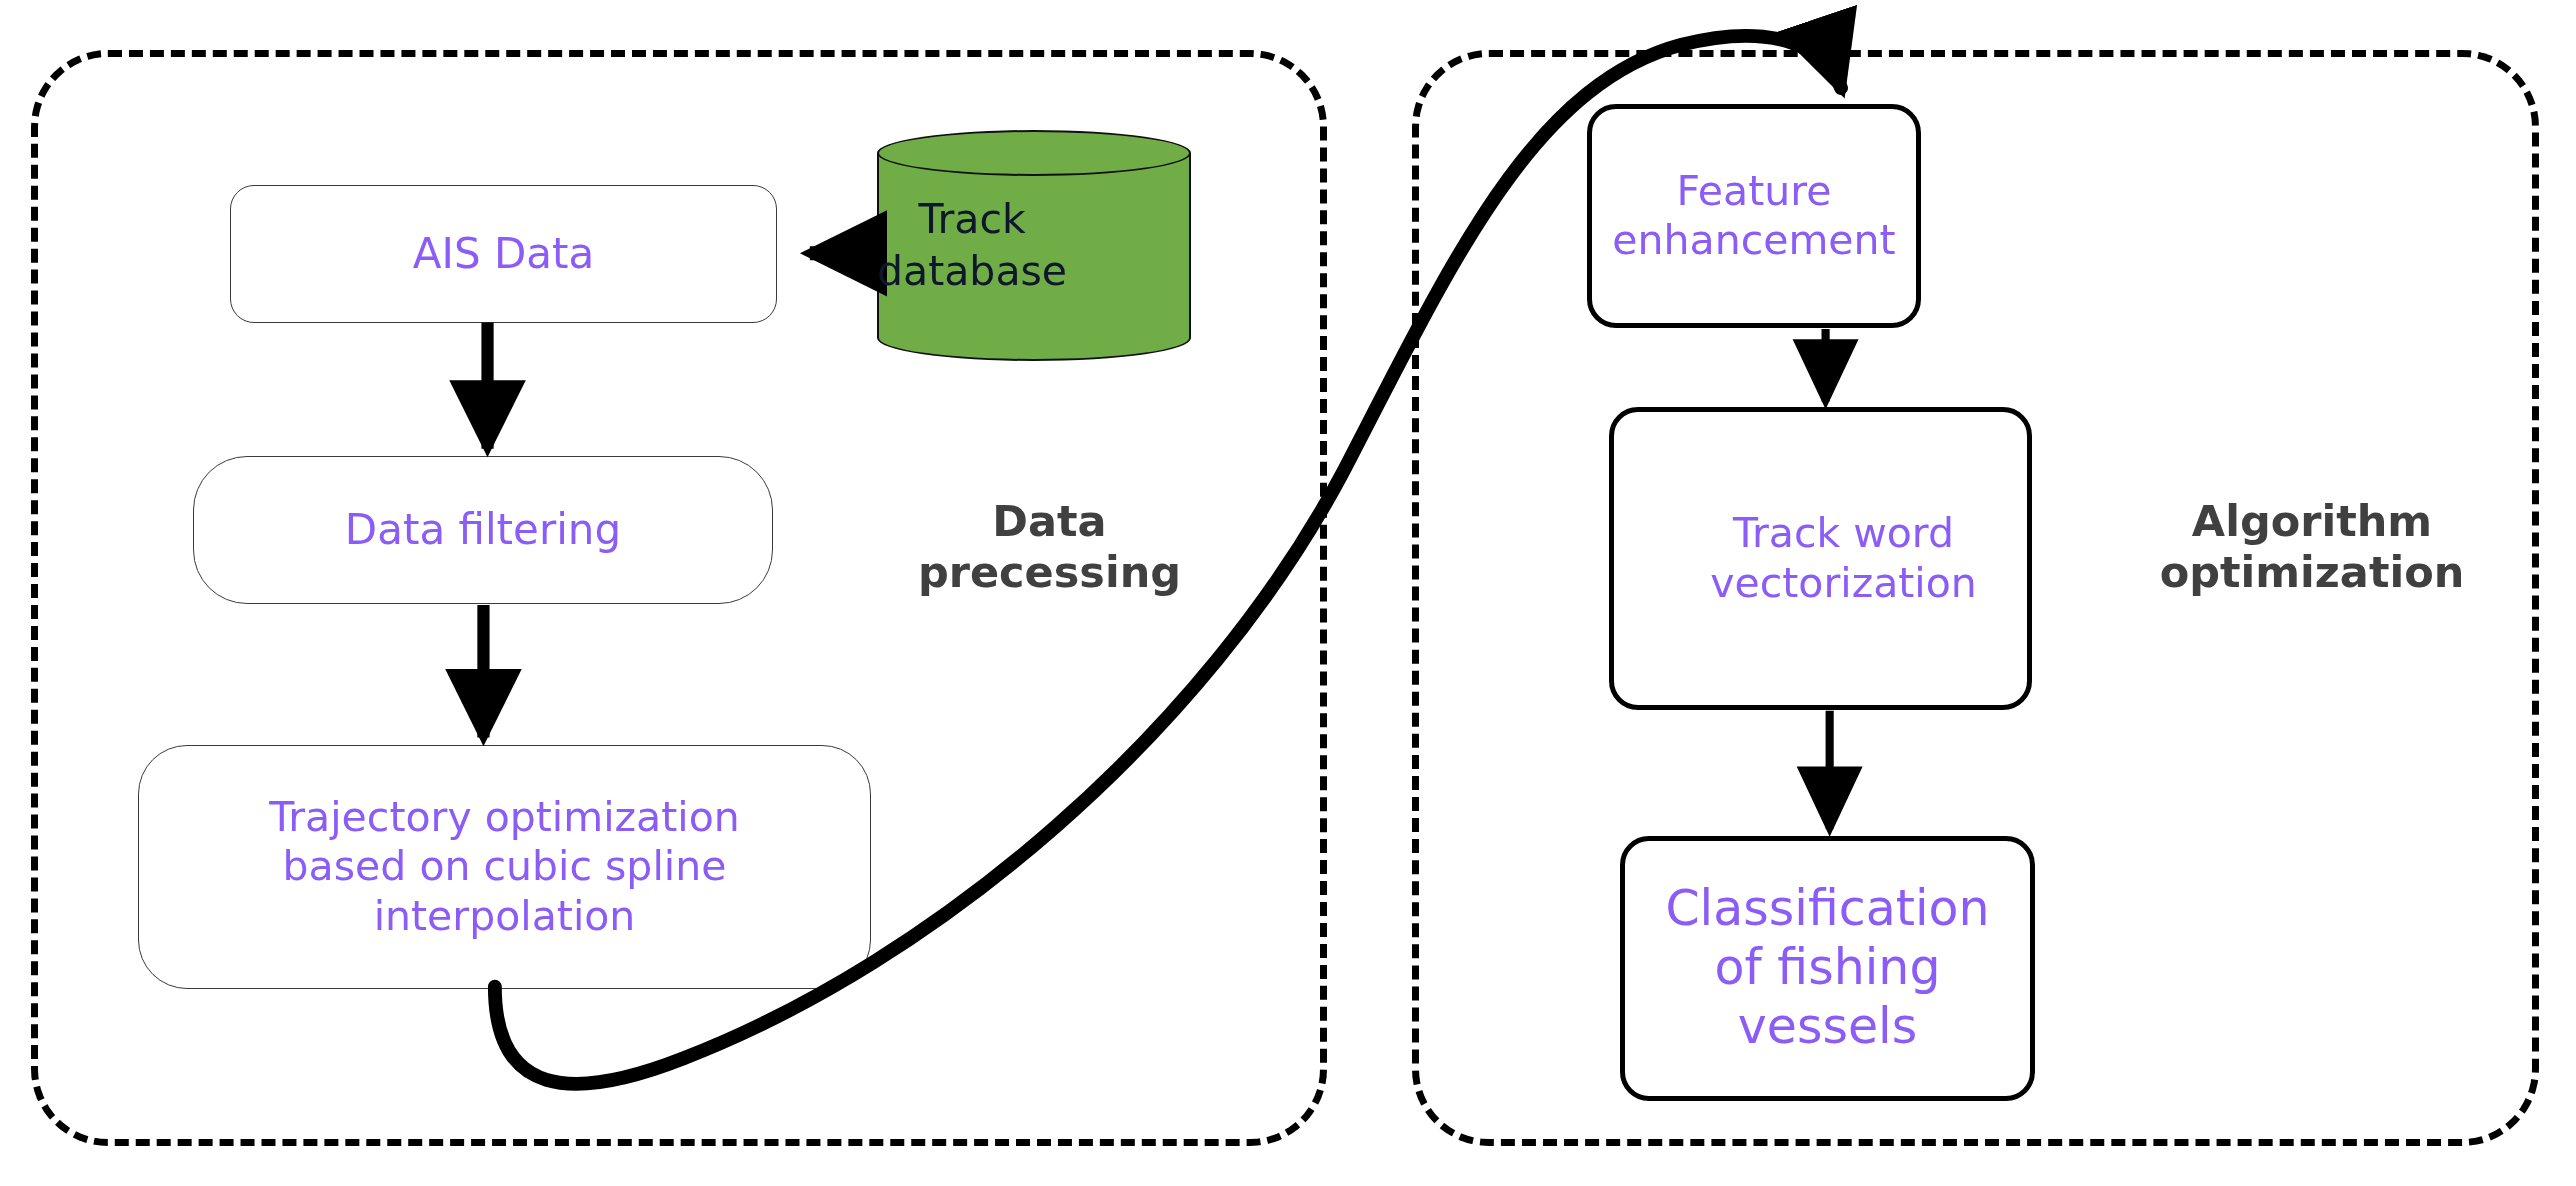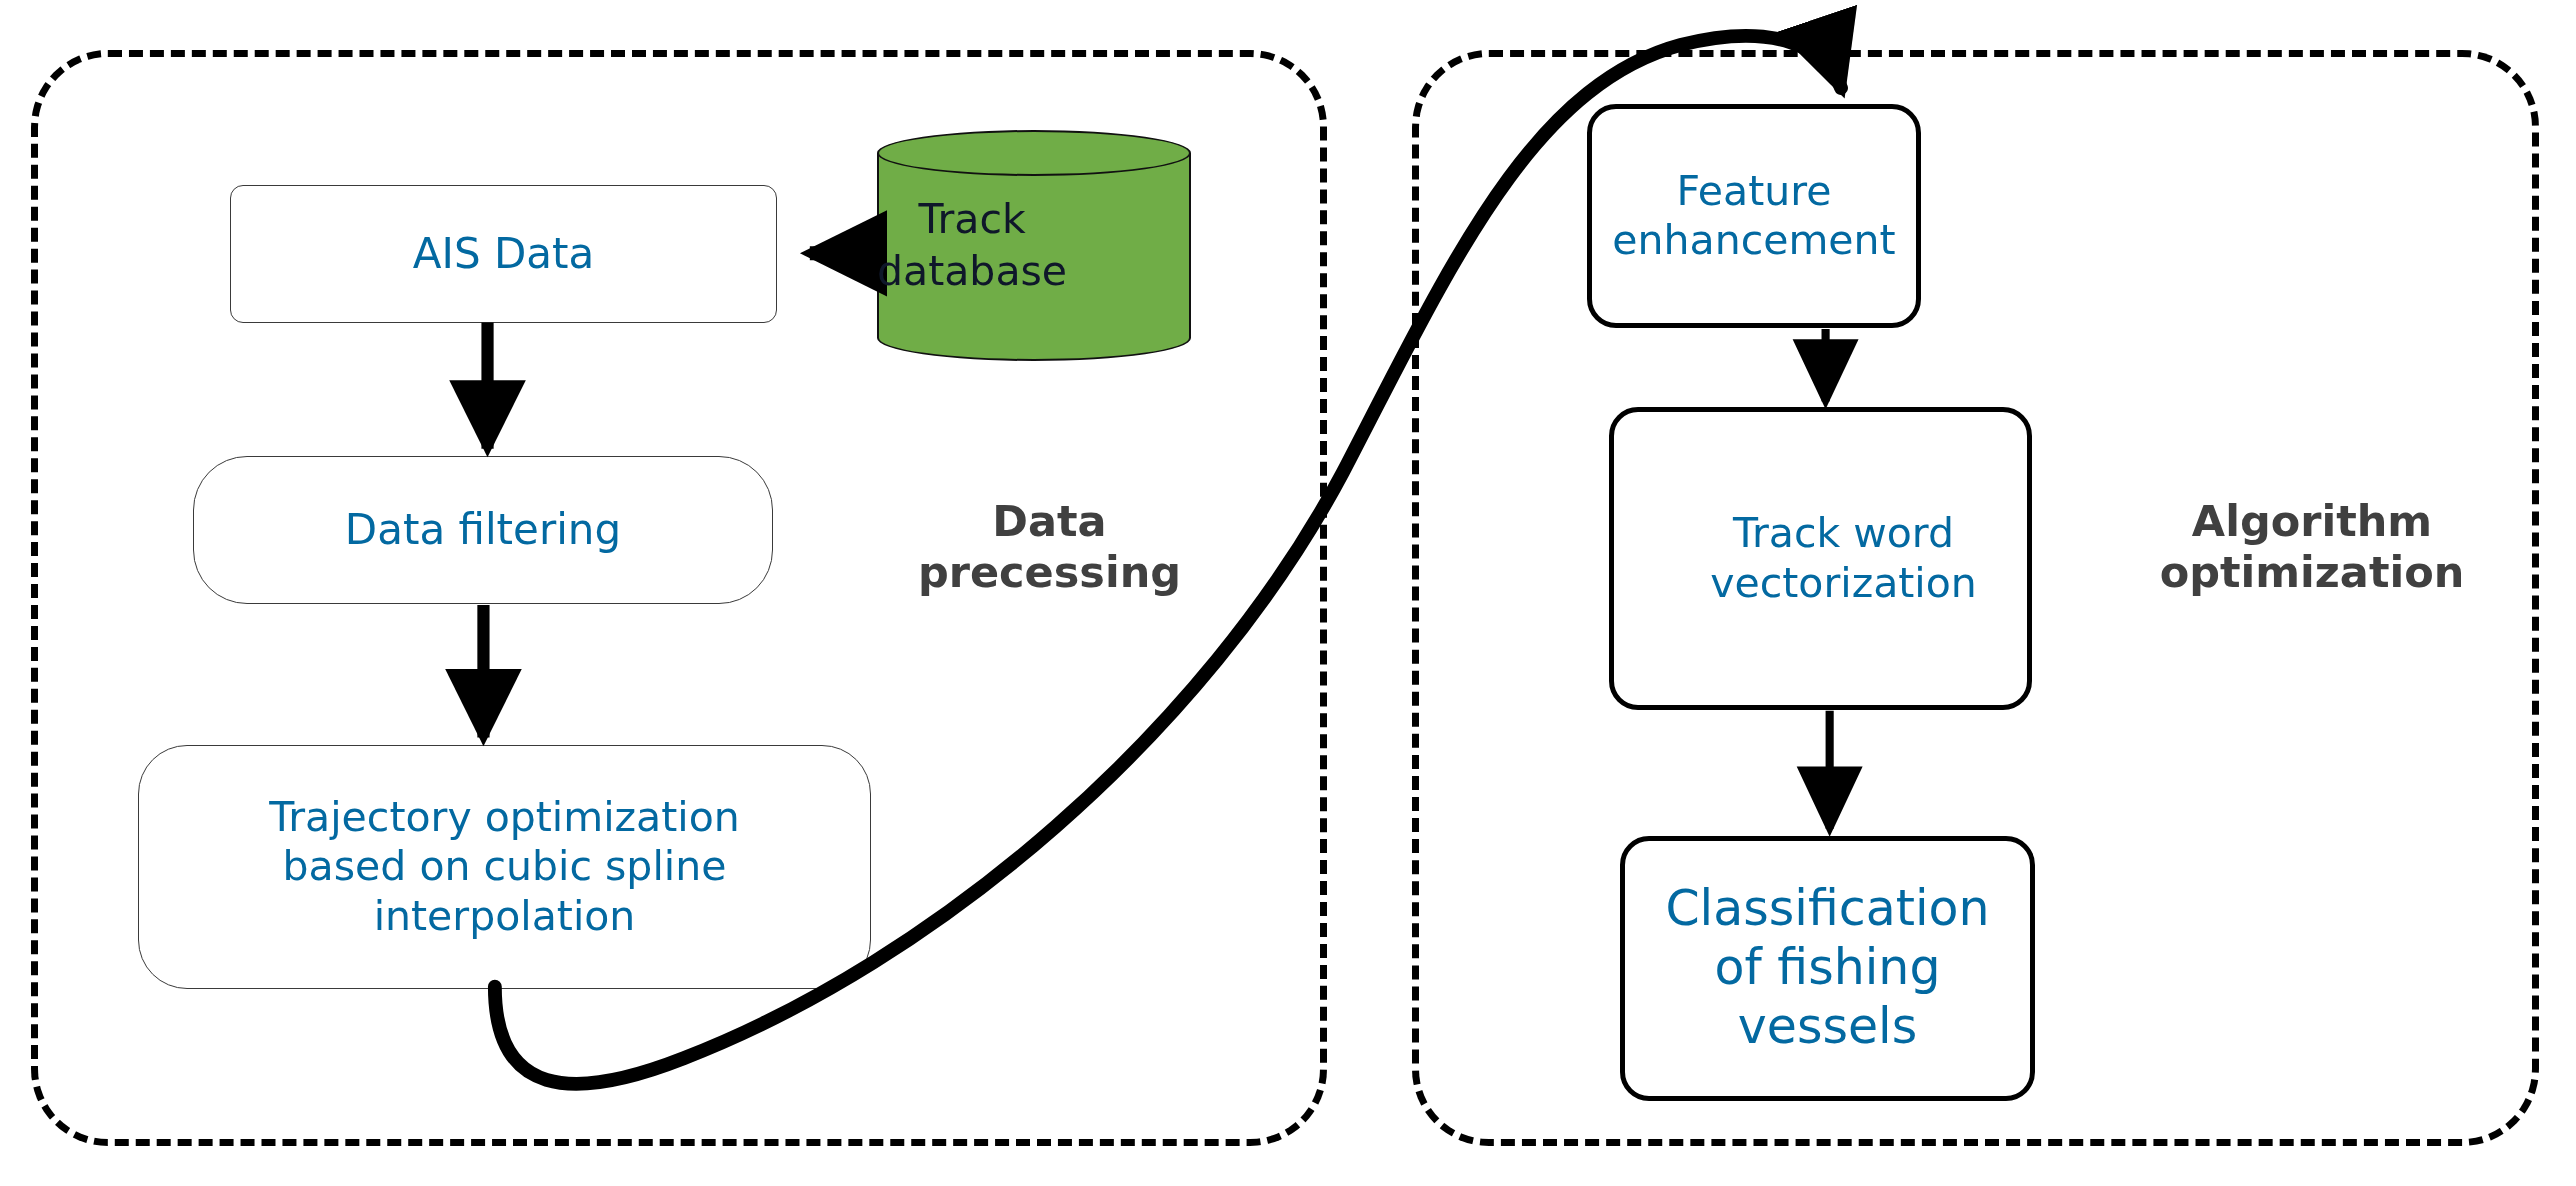--- a/index.html
+++ b/index.html
@@ -15,7 +15,7 @@
 
   .node{position:absolute;box-sizing:border-box;background:#ffffff;
       display:flex;align-items:center;justify-content:center;text-align:center;
-      color:#0369a1;line-height:1.2;}
+      color:#8b5cf6;line-height:1.2;}
   .node-thin{border:1.6px solid #3a3a3a;}
   .node-thick{border:5.7px solid #000;}
 

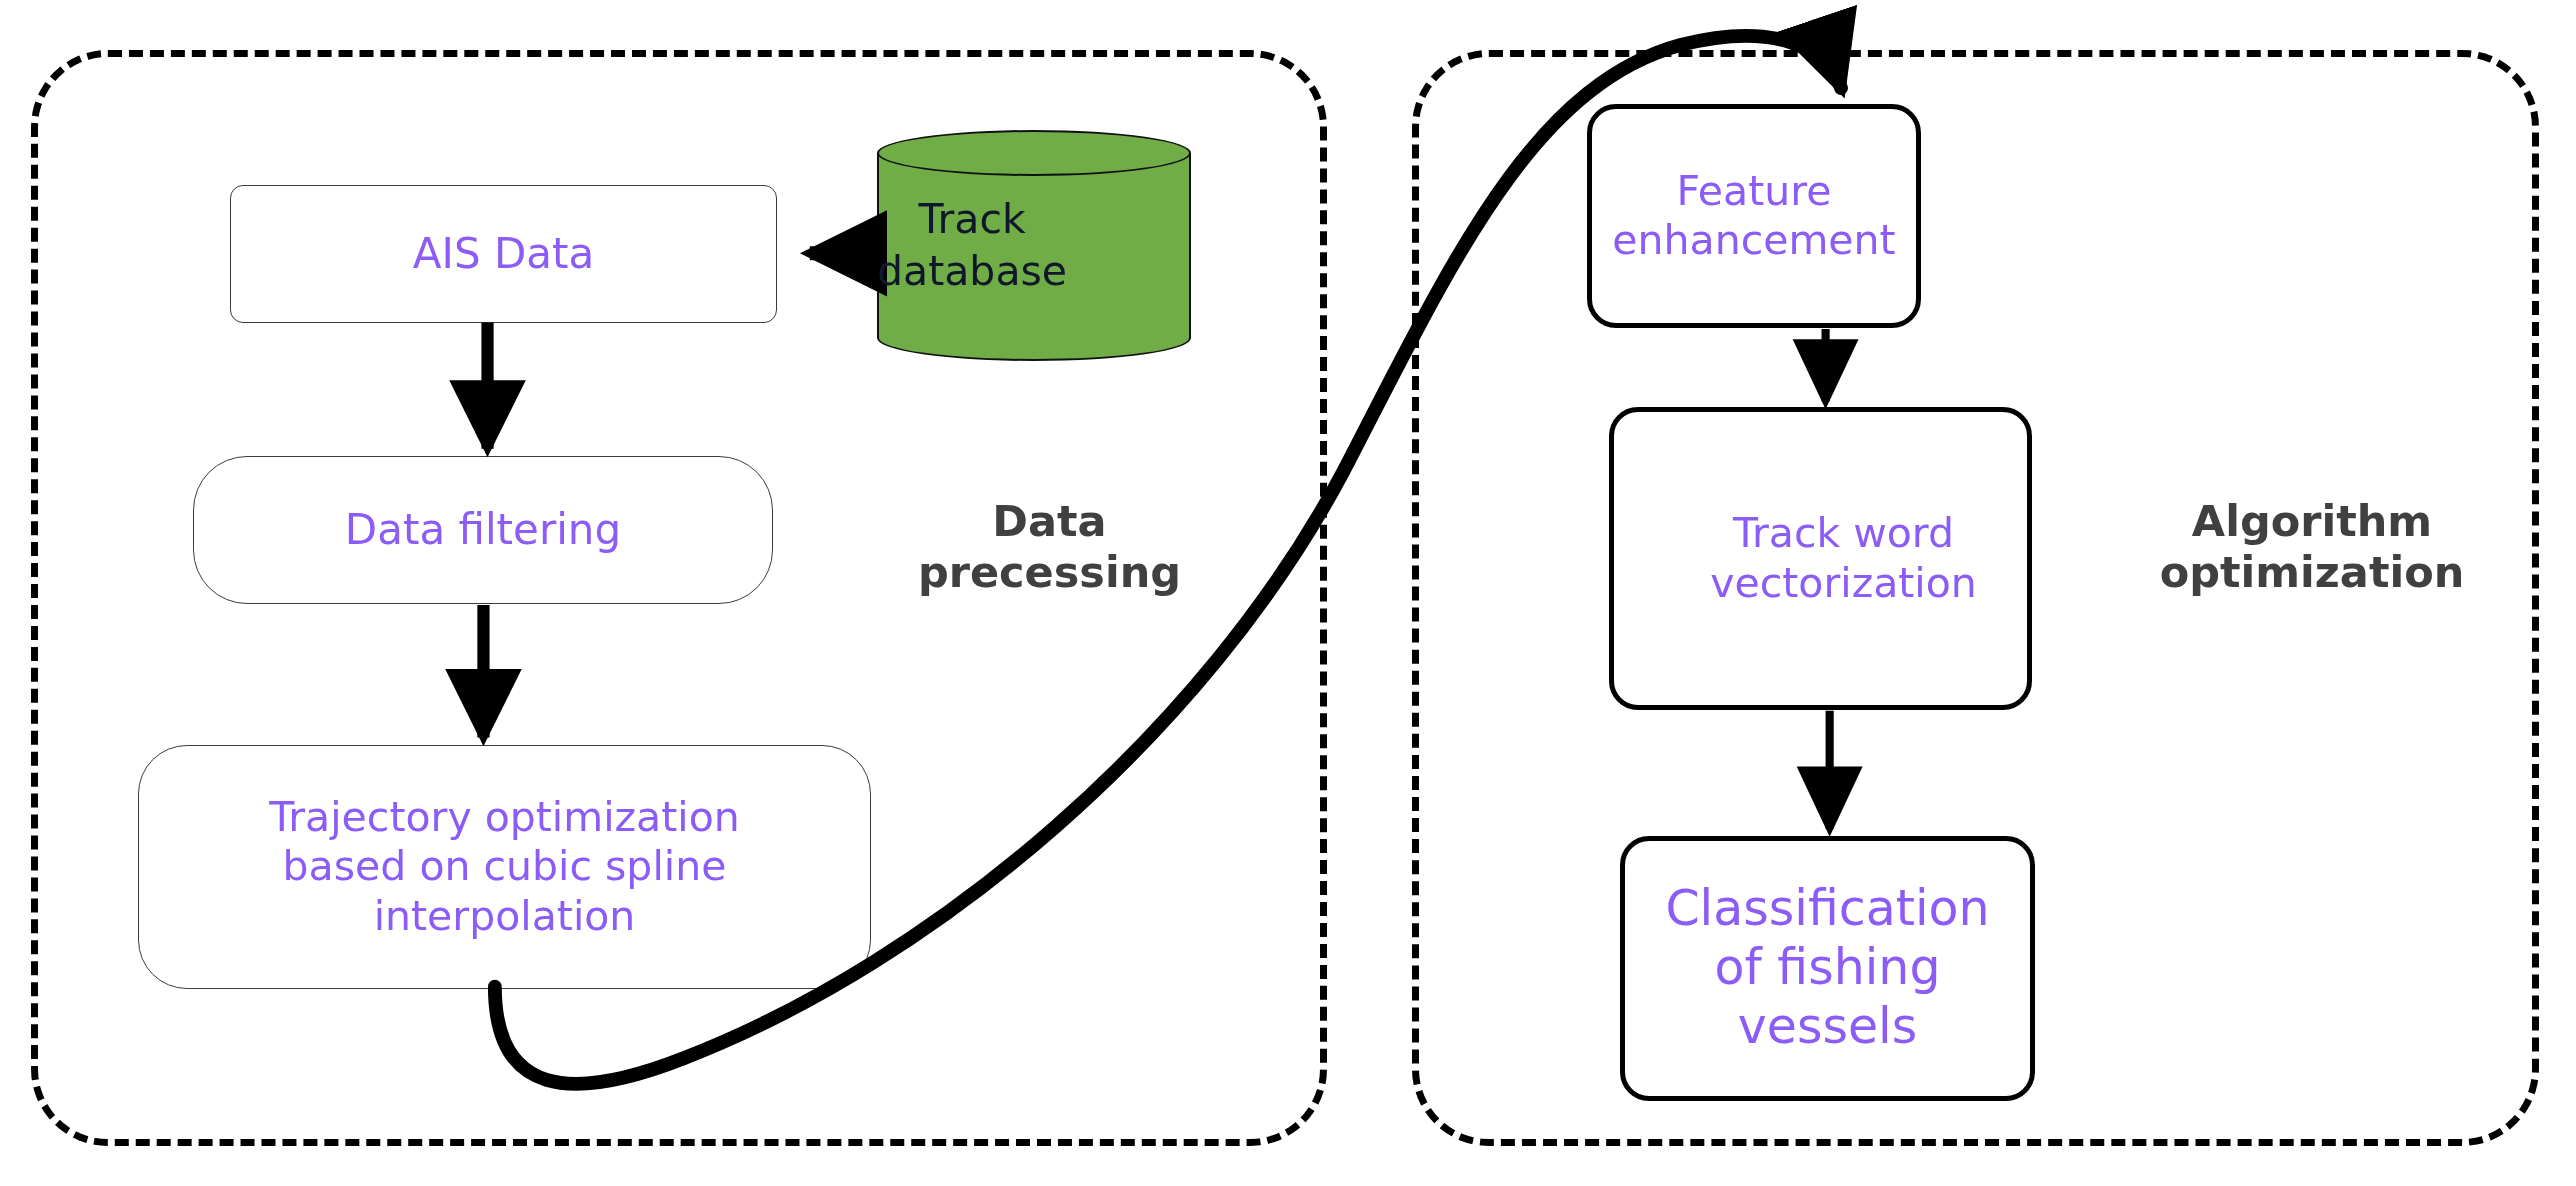--- a/index.html
+++ b/index.html
@@ -45,7 +45,7 @@
     <div>precessing</div>
   </div>
 
-  <div class="node node-thin" style="left:230px;top:185px;width:547px;height:138px;border-radius:13px;font-size:42px;">
+  <div class="node node-thin" style="left:230px;top:185px;width:547px;height:138px;border-radius:24px;font-size:42px;">
     <span>AIS Data</span>
   </div>
 

